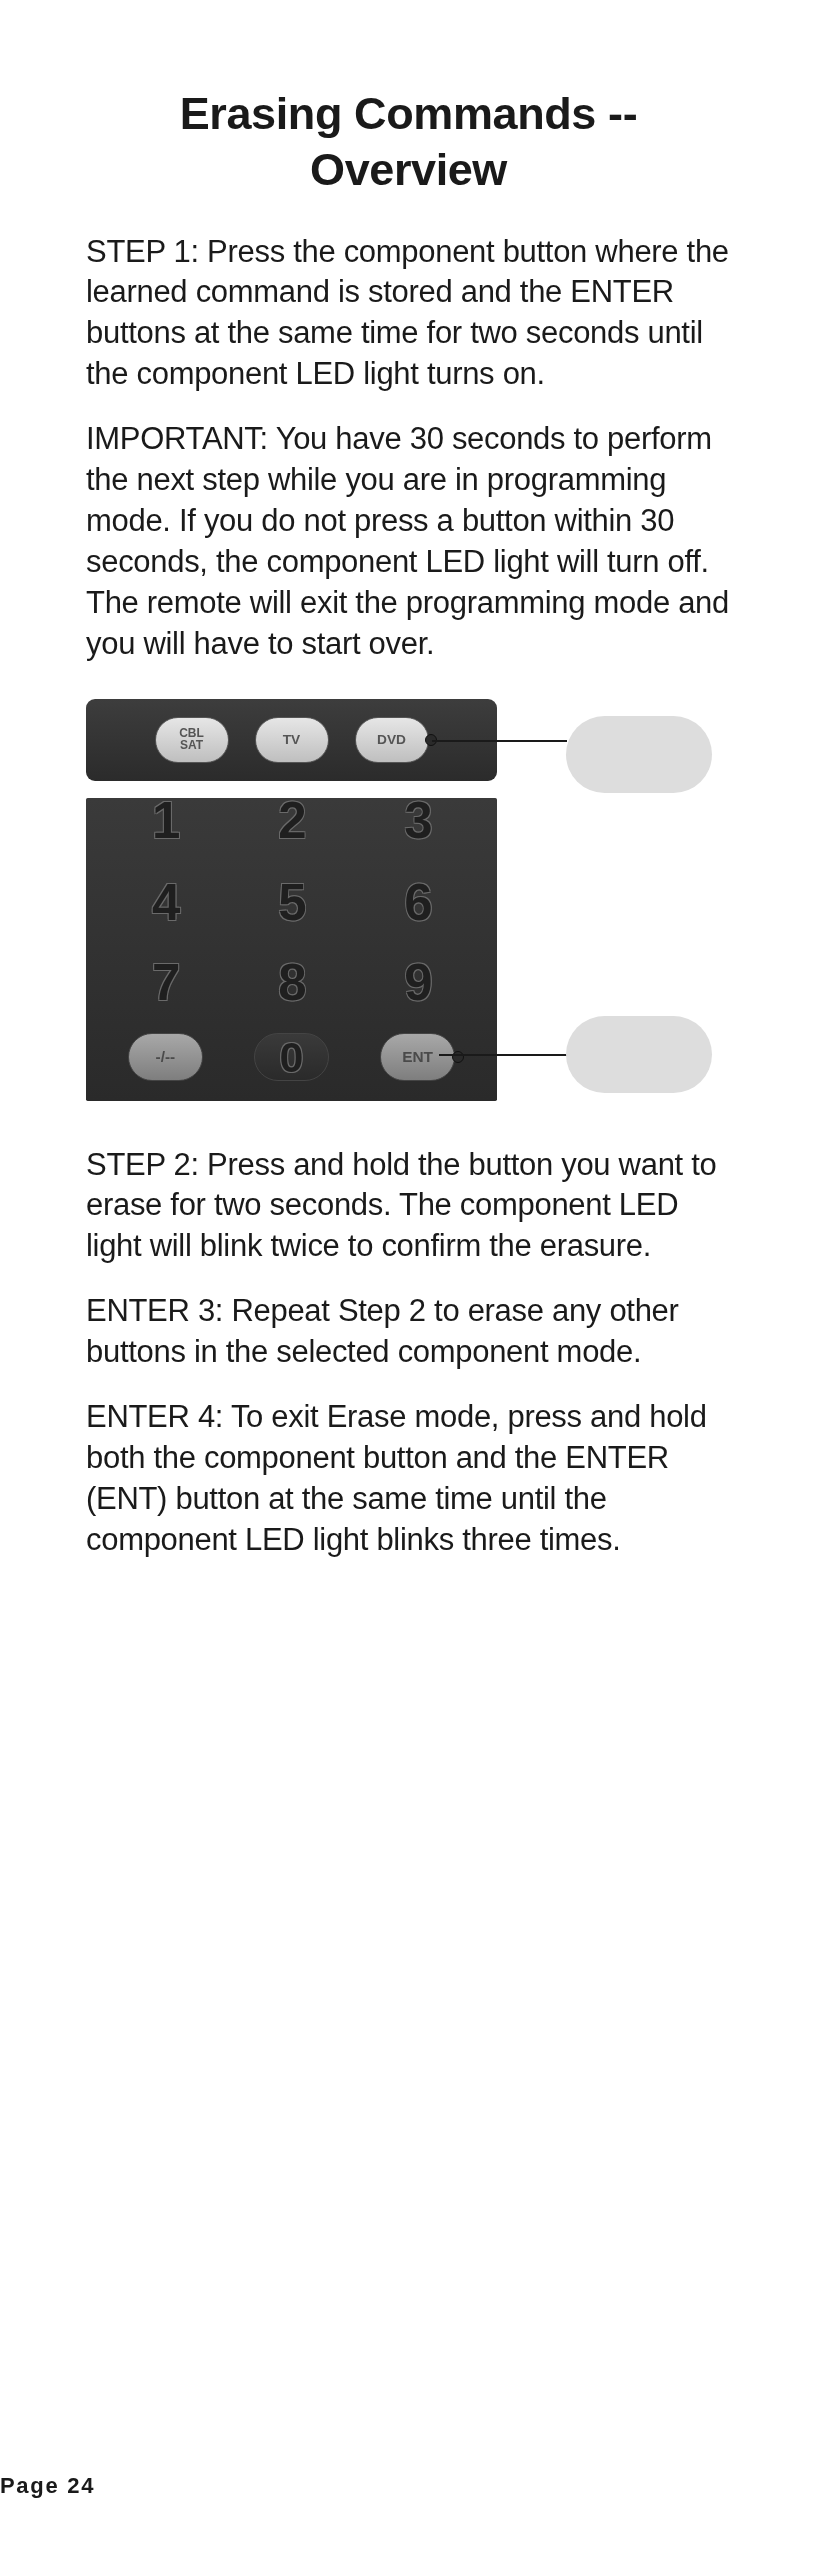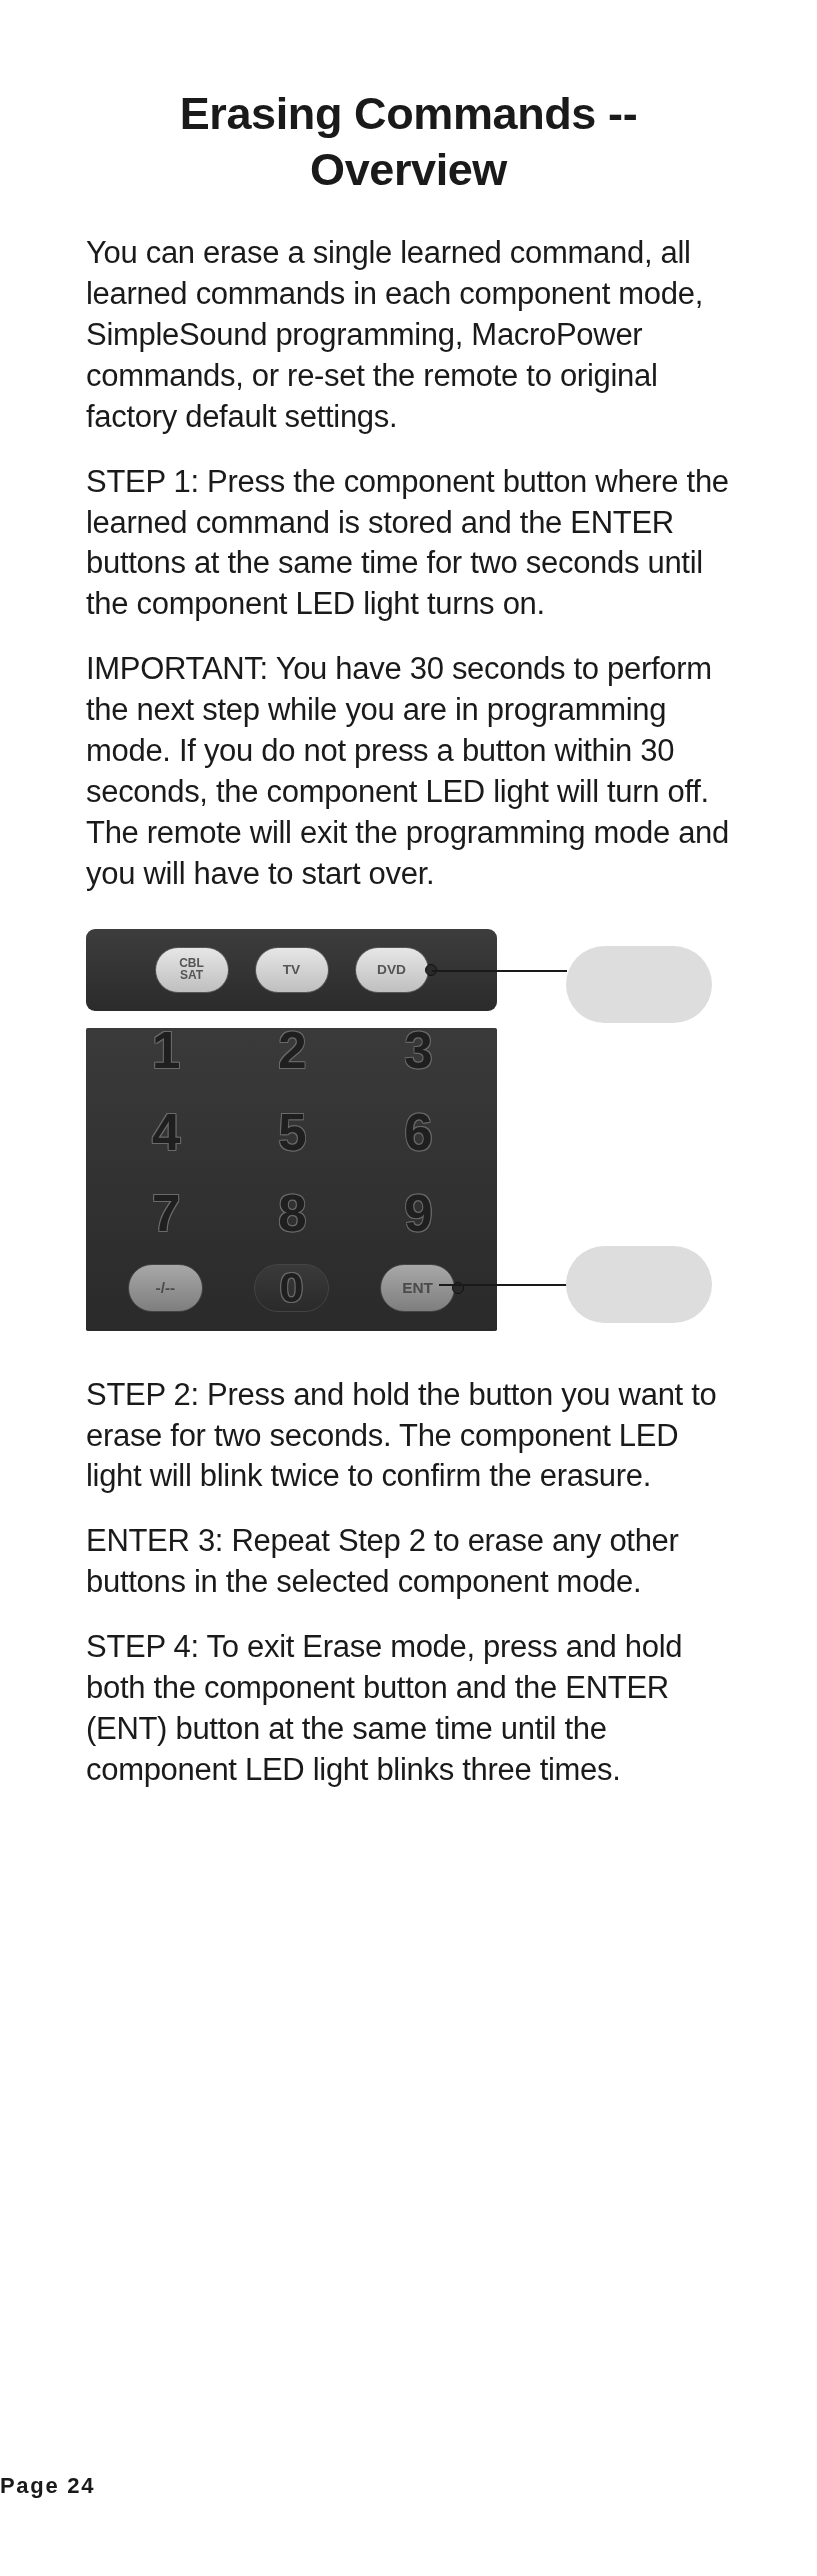--- a/index.html
+++ b/index.html
@@ -183,7 +183,6 @@
 
   <h1 class="title">Erasing Commands -- Overview</h1>
 
-  <p class="body-text">You can erase a single learned command, all learned commands in each component mode, SimpleSound programming, MacroPower commands, or re-set the remote to original factory default settings.</p>
 
 
   <p class="step">

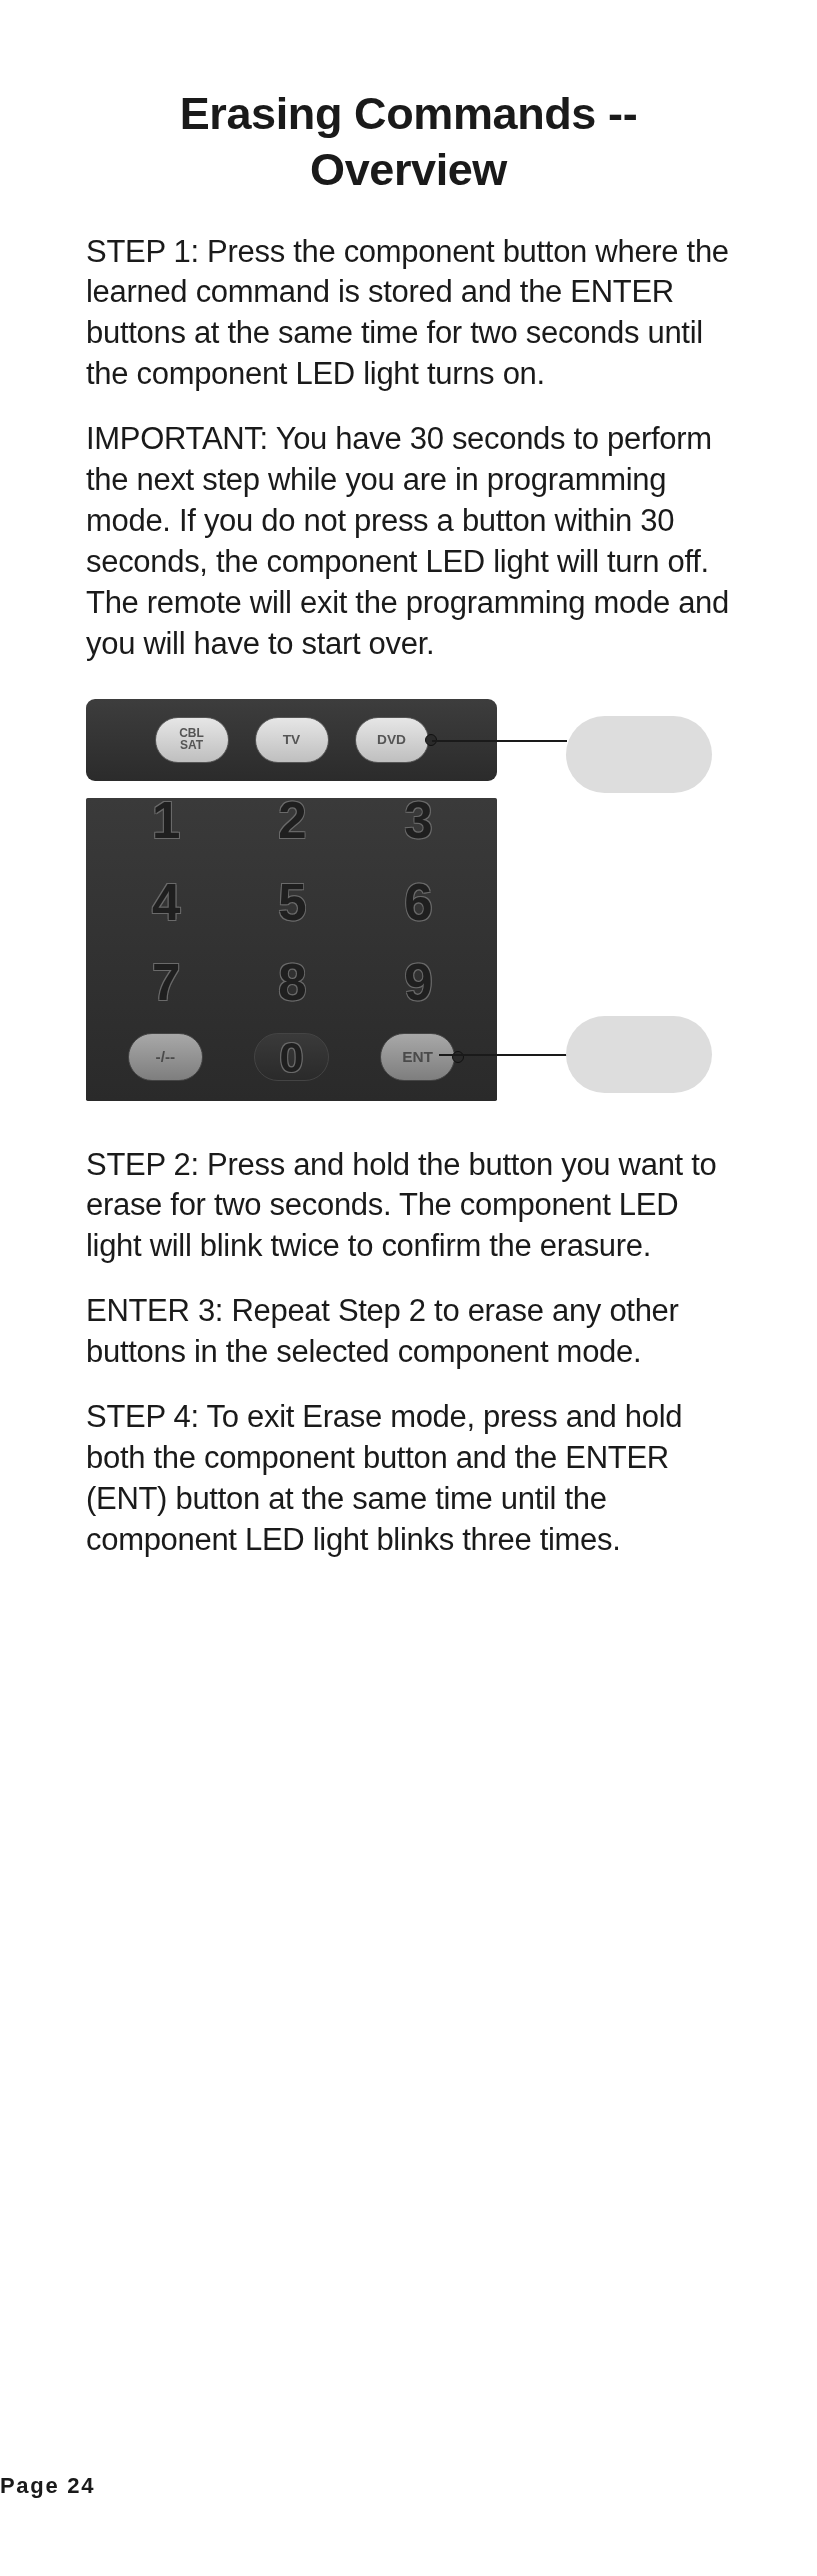--- a/index.html
+++ b/index.html
@@ -255,7 +255,7 @@
   </p>
 
   <p class="step">
-    <span class="lead">STEP 4:</span><span> To exit Erase mode, press and hold both the component button and the ENTER (ENT) button at the same time until the component LED light blinks three times.</span>
+    <span class="lead">ENTER 4:</span><span> To exit Erase mode, press and hold both the component button and the ENTER (ENT) button at the same time until the component LED light blinks three times.</span>
   </p>
 
 </div>

